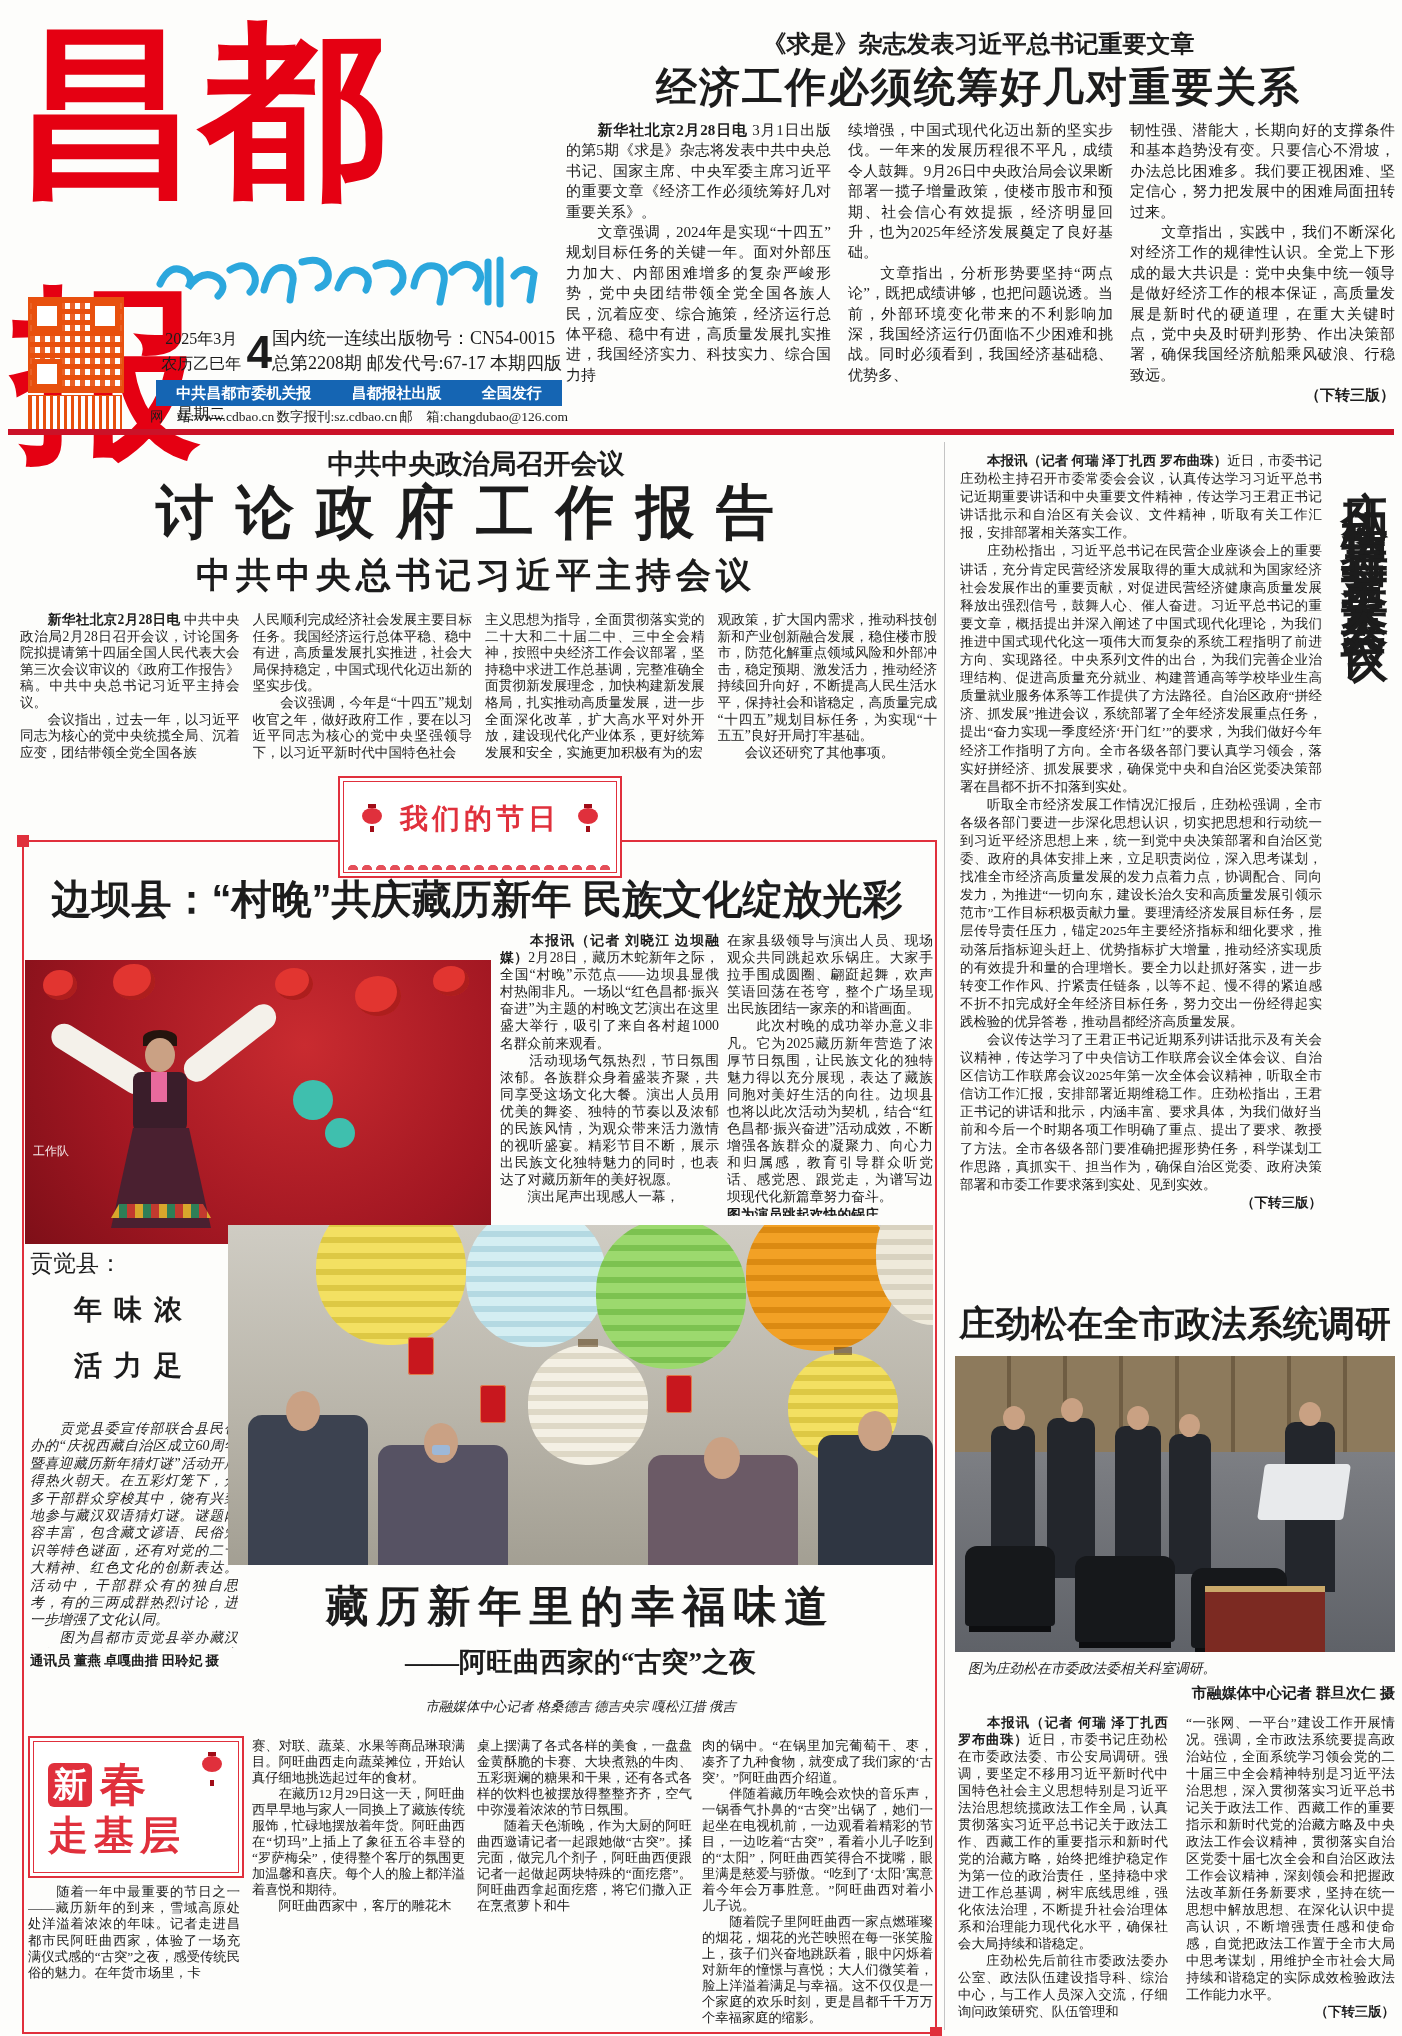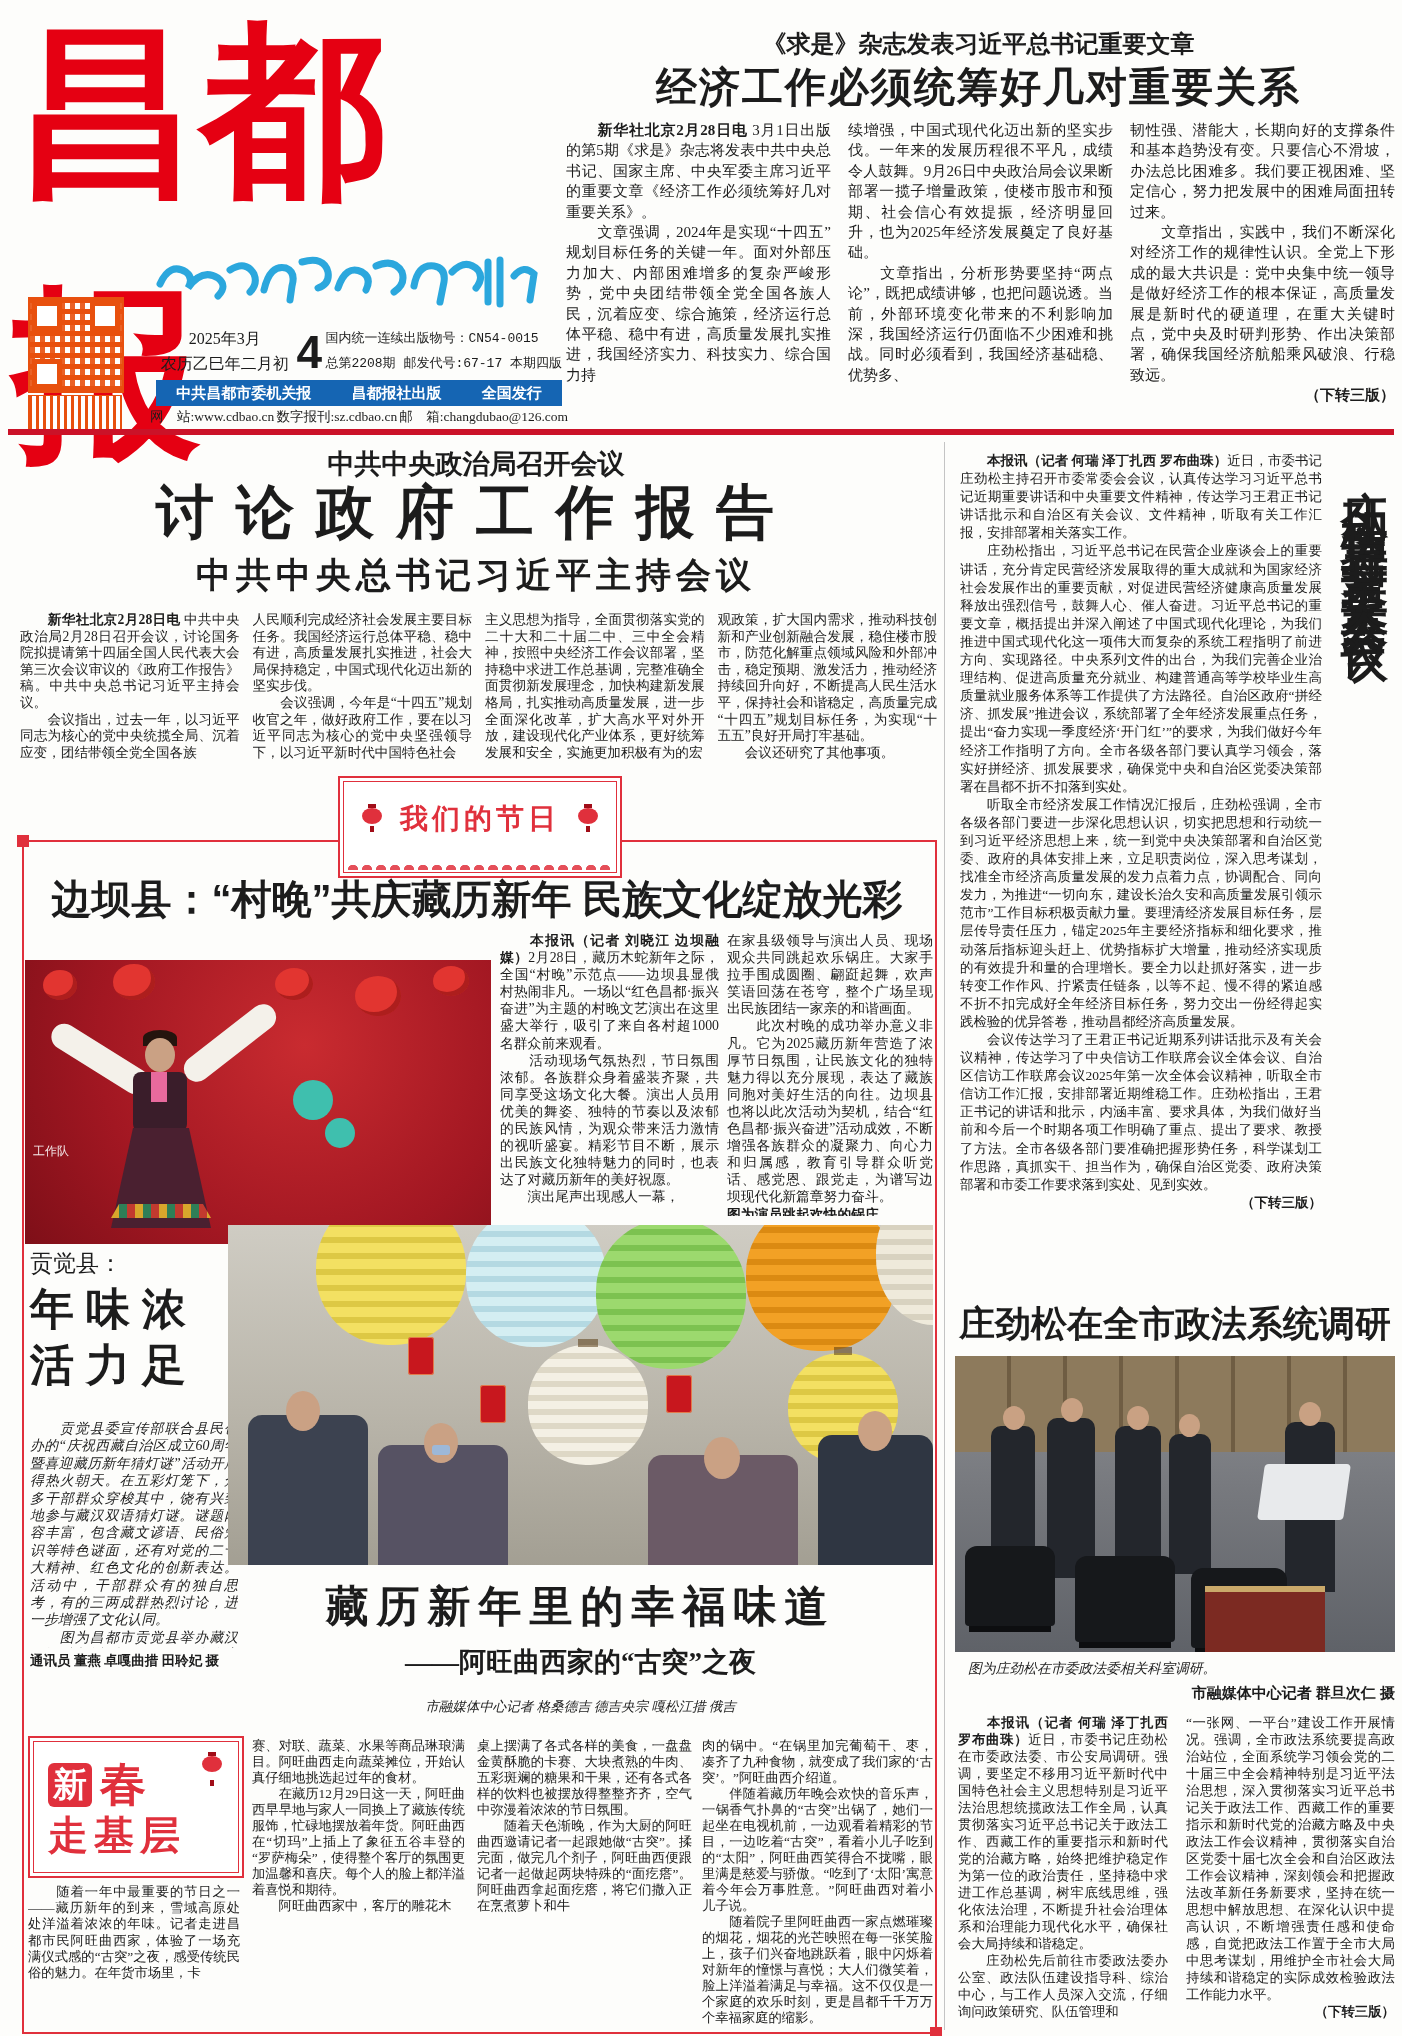--- a/index.html
+++ b/index.html
@@ -27,7 +27,7 @@
   .mh-info{left:156px;top:326px;width:406px;height:52px;display:flex;}
   .mh-left{width:188px;text-align:center;font-size:16px;line-height:25px;}
   .mh-issue{width:44px;font-family:var(--sans);font-weight:bold;font-size:46px;line-height:52px;text-align:center;}
-  .mh-right{flex:1;font-size:13px;line-height:25px;white-space:nowrap;font-family:Liberation Mono, monospace;}
+  .mh-right{flex:1;font-size:18px;line-height:25px;white-space:nowrap;}
   .orgbar{left:156px;top:380px;width:406px;height:26px;background:var(--blue);color:#fff;
           font-family:var(--sans);font-weight:bold;font-size:15px;line-height:26px;
           display:flex;justify-content:space-around;}

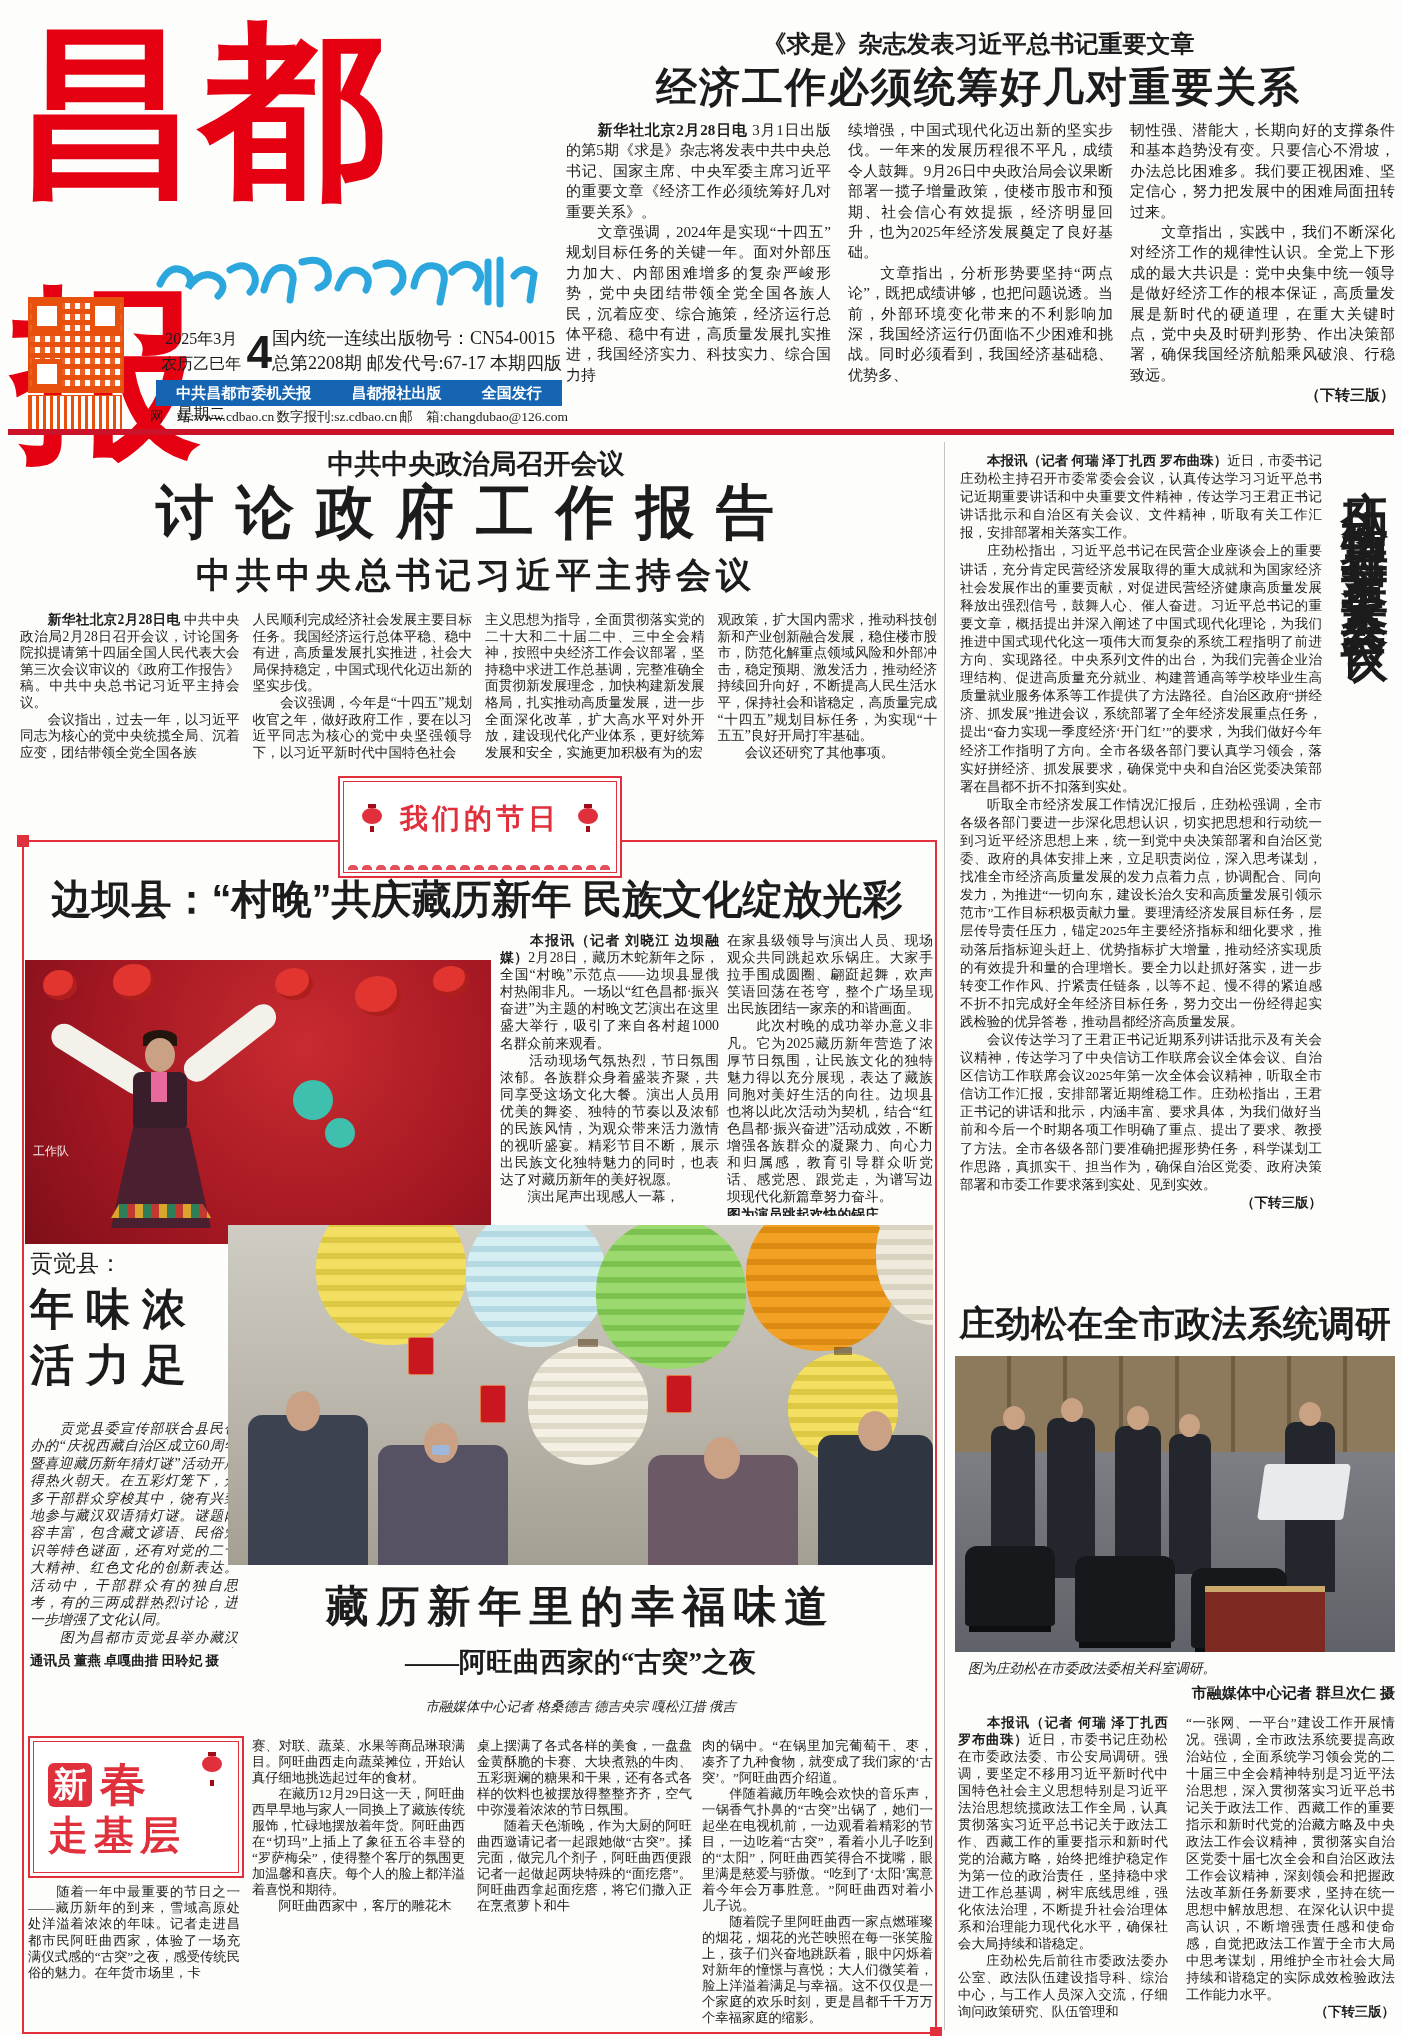--- a/index.html
+++ b/index.html
@@ -93,8 +93,8 @@
   .b-overlay{position:absolute;left:8px;bottom:84px;color:#fff;font-size:12px;font-family:var(--sans);opacity:.9;}
   
   .g-kick{left:30px;top:1248px;width:210px;font-family:var(--sans);font-weight:normal;font-size:23px;}
-  .g-h{left:30px;top:1282px;width:208px;text-align:left;font-family:var(--serif);
-       font-weight:bold;font-size:44px;letter-spacing:12px;line-height:56px;}
+  .g-h{left:30px;top:1282px;width:208px;text-align:center;font-family:var(--serif);
+       font-weight:bold;font-size:28px;letter-spacing:12px;line-height:56px;}
   .g-body{left:30px;top:1420px;width:208px;height:228px;font-style:italic;
           font-size:13.9px;line-height:17.4px;}
   .g-credit{left:30px;top:1652px;width:208px;font-weight:bold;font-size:13.5px;}

